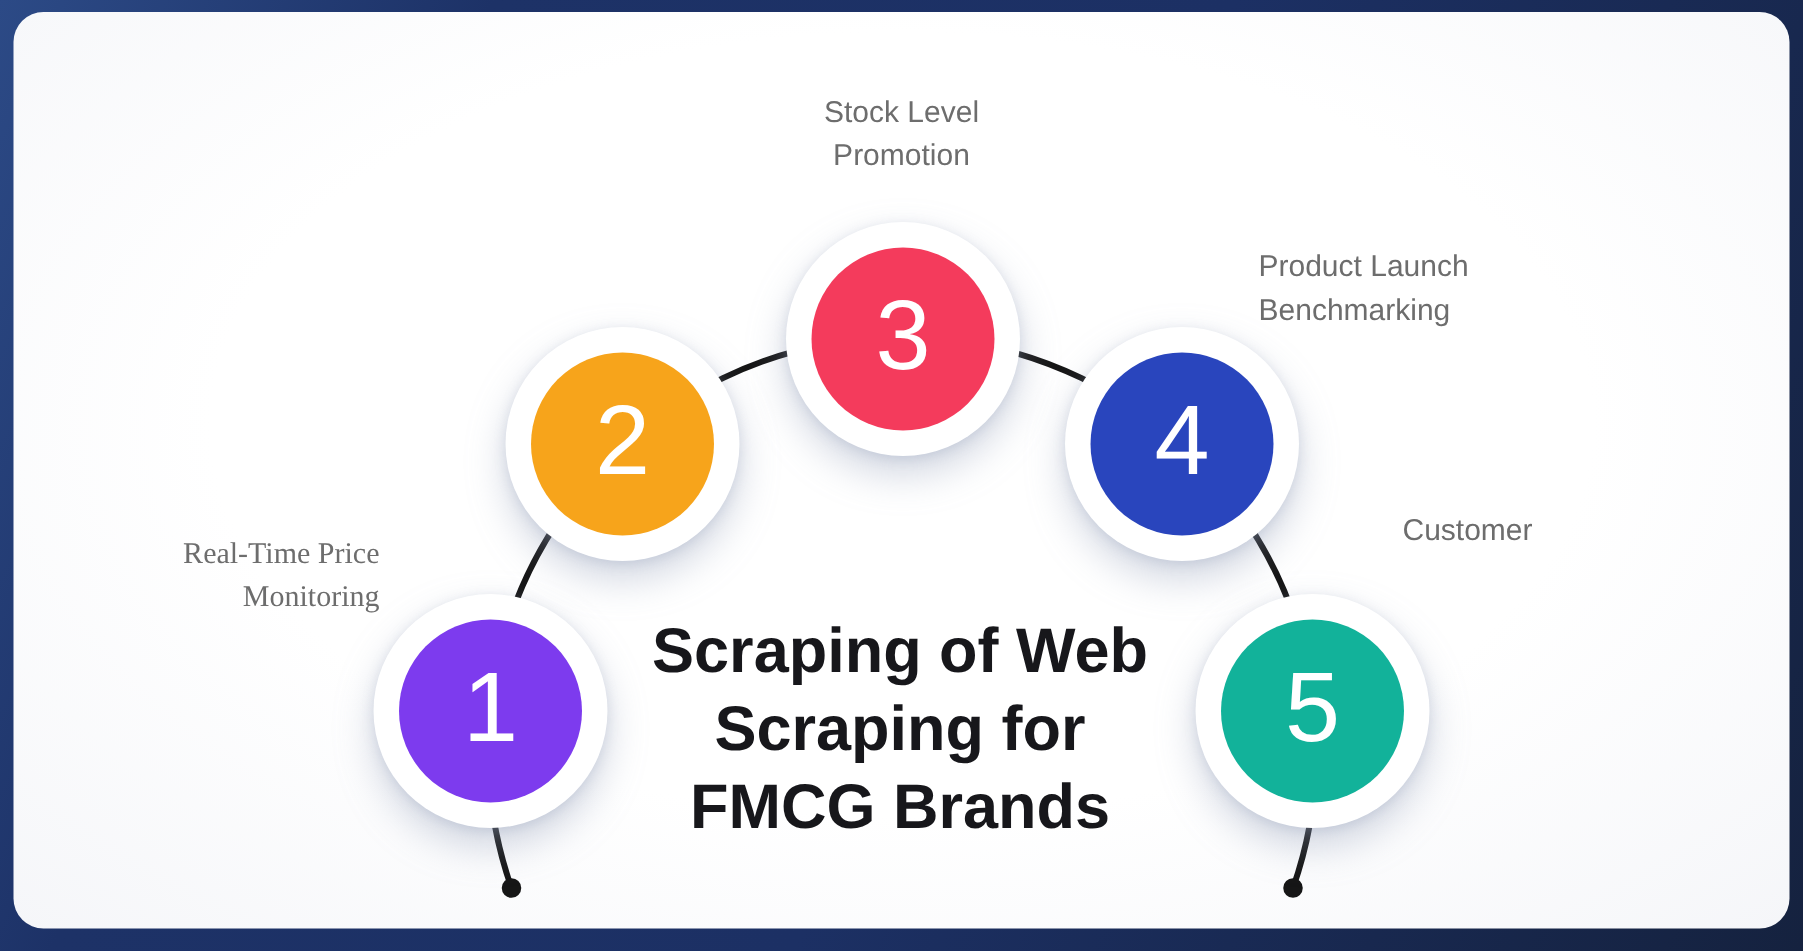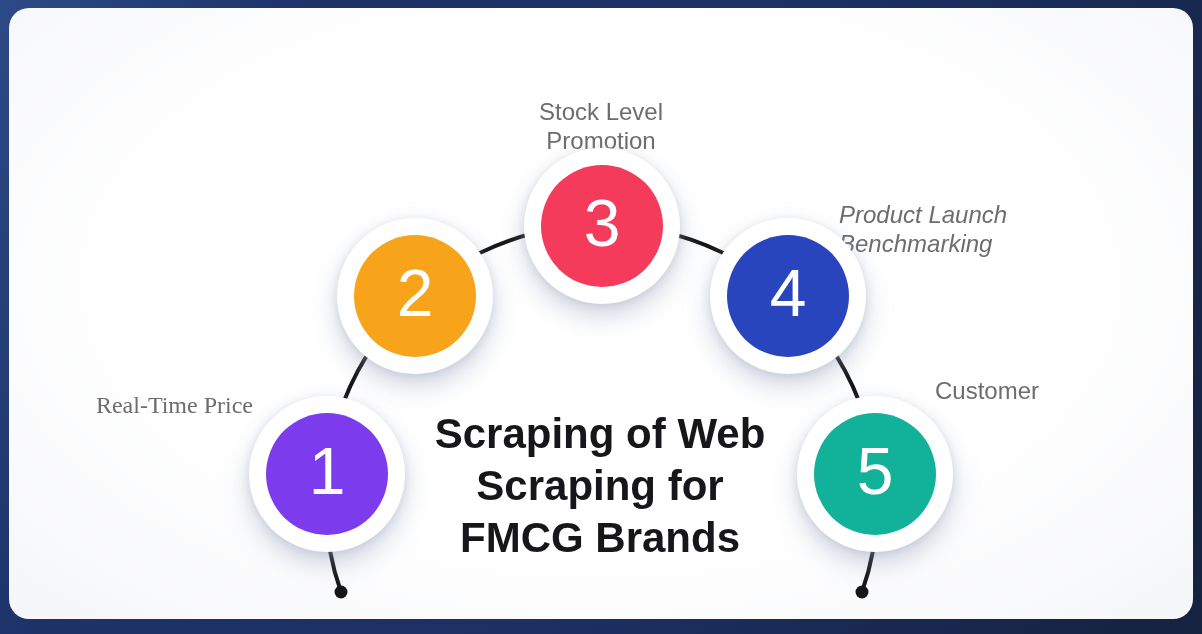--- a/index.html
+++ b/index.html
@@ -49,11 +49,10 @@
   .label {
     position: absolute;
     color: #6d6d6d;
-    font-size: 24px;
+    font-size: 20px;
     font-weight: 500;
     line-height: 29px;
     white-space: nowrap;
-    margin-top: 36px;
   }
   .label span { display: block; }
   .label.align-right { text-align: right; }

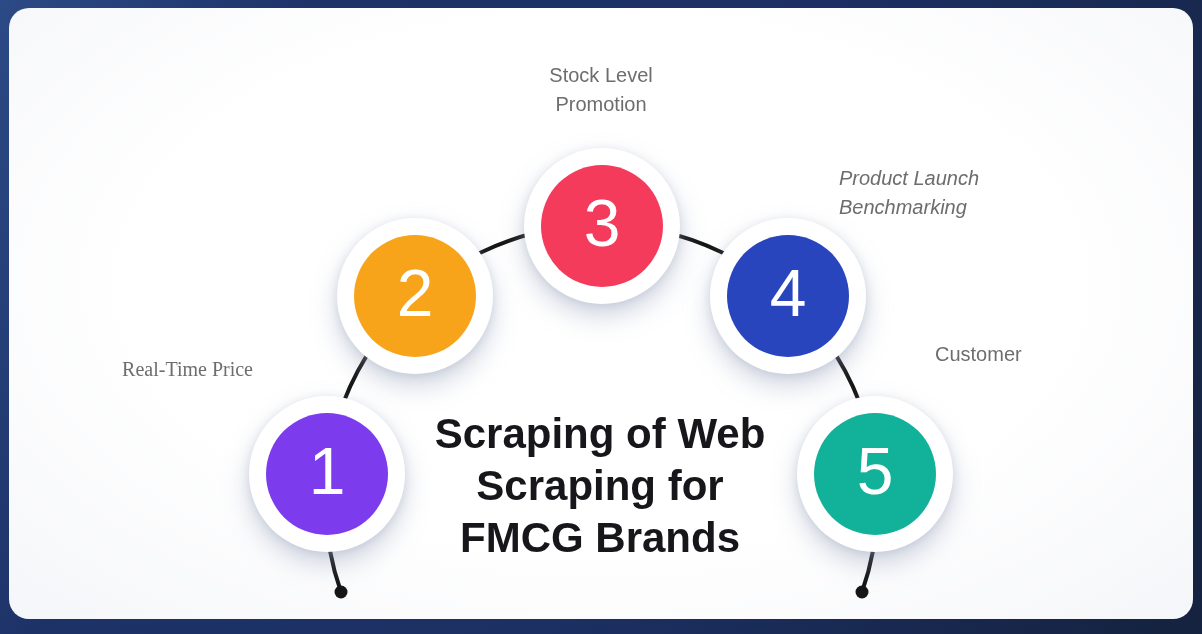--- a/index.html
+++ b/index.html
@@ -75,7 +75,7 @@
   .label-1 { right: 949px; top: 355px; font-family: Liberation Serif, serif; }  
   .label-2 { right: 872px; top: 169px; }  
   .label-3 { left: 601px;  top: 61px;  }  
-  .label-4 { left: 839px;  top: 164px; font-style: italic; }  
+  .label-4 { left: 839px;  top: 164px; }  
   .label-5 { left: 935px;  top: 340px; }  
 
   

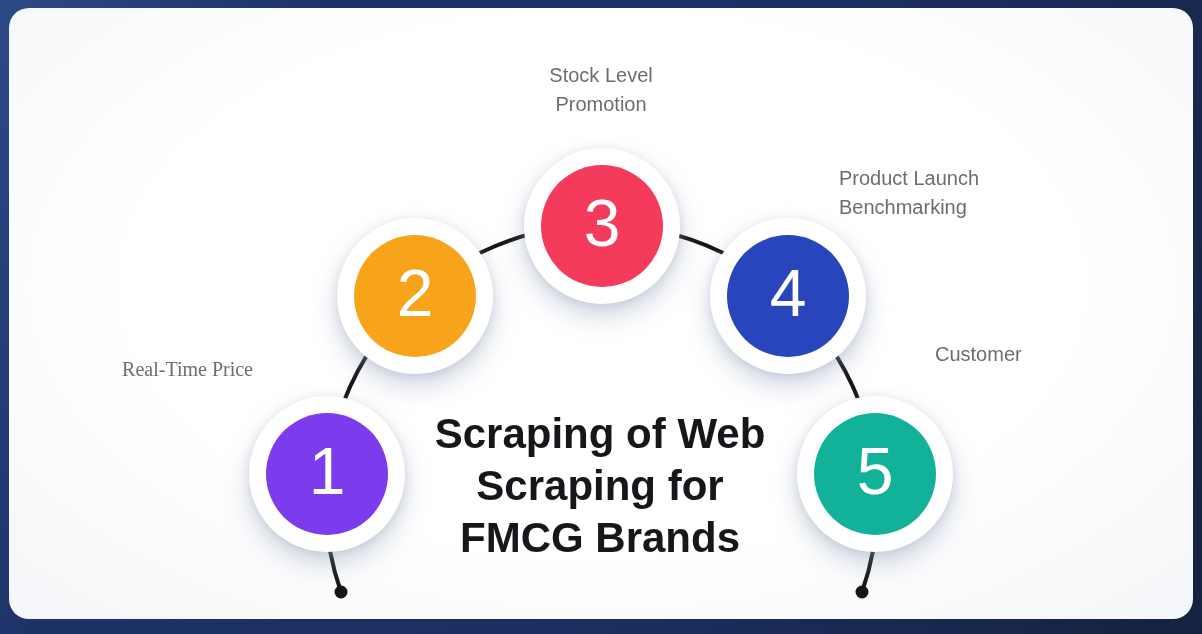--- a/index.html
+++ b/index.html
@@ -99,6 +99,7 @@
 
   <div class="label label-1 align-right">
     <span>Real-Time Price</span>
+    <span>Monitoring</span>
   </div>
   <div class="label label-2 align-right">
   </div>

